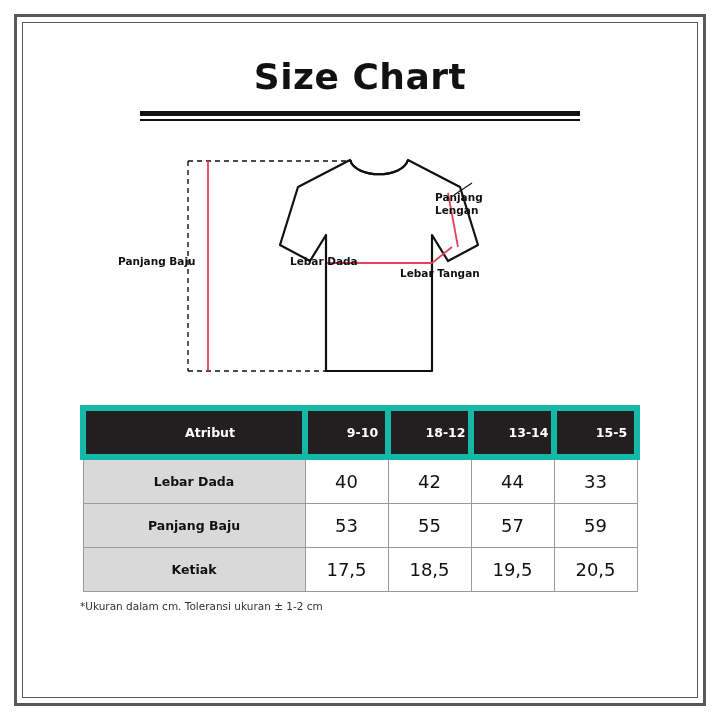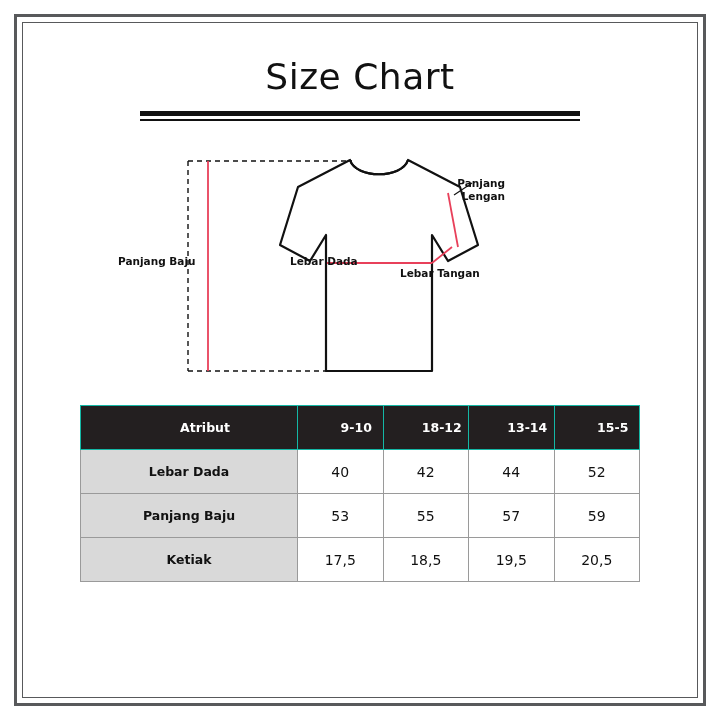--- a/index.html
+++ b/index.html
@@ -49,7 +49,7 @@
   .title {
     text-align: center;
     font-size: 36px;
-    font-weight: normal;
+    font-weight: bold;
     color: #111111;
     letter-spacing: 0.5px;
     margin-top: 22px;

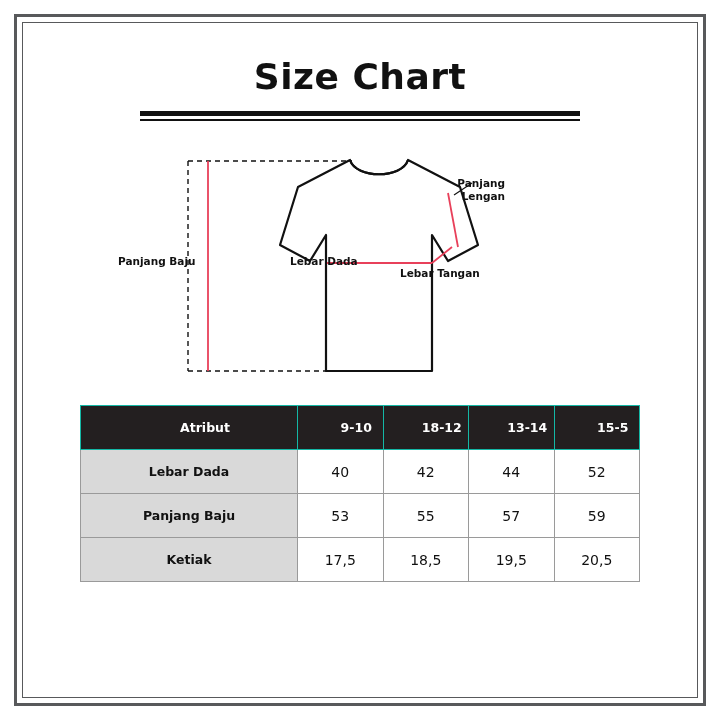--- a/index.html
+++ b/index.html
@@ -92,7 +92,7 @@
   }
   #lbl-panjang-baju { left: 78px; top: 120px; }
   #lbl-lebar-dada { left: 250px; top: 120px; }
-  #lbl-panjang-lengan { left: 395px; top: 42px; white-space: normal; width: 70px; text-align: right;}
+  #lbl-panjang-lengan { left: 395px; top: 56px; white-space: normal; width: 70px;}
   #lbl-lebar-tangan { left: 360px; top: 132px; }
 
   table.size-table {

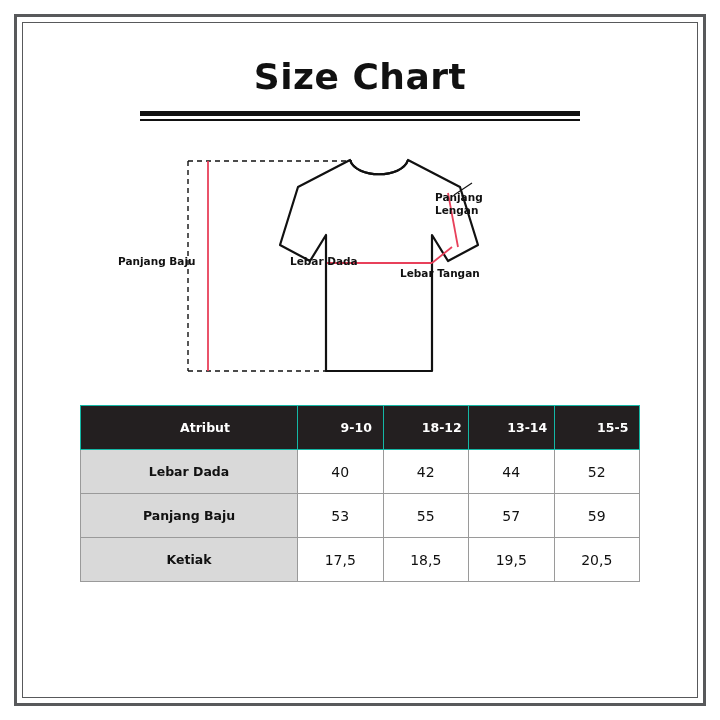--- a/index.html
+++ b/index.html
@@ -114,7 +114,7 @@
     color: #ffffff;
     font-weight: bold;
     font-size: 12.5px;
-    border: 1px solid #14b8a6;
+    border: 6px solid #14b8a6;
     padding-left: 33px;
   }
   table.size-table thead th.attr-col {

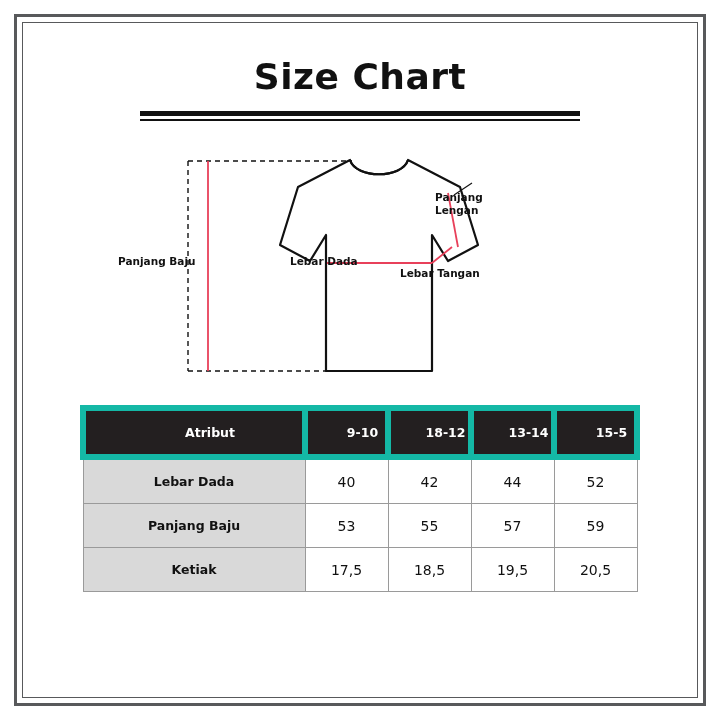--- a/index.html
+++ b/index.html
@@ -105,7 +105,7 @@
     border: 1px solid #9a9a9a;
     height: 41px;
     text-align: center;
-    font-size: 14px;
+    font-size: 18px;
     color: #111111;
     font-family: "DejaVu Sans", sans-serif;
   }

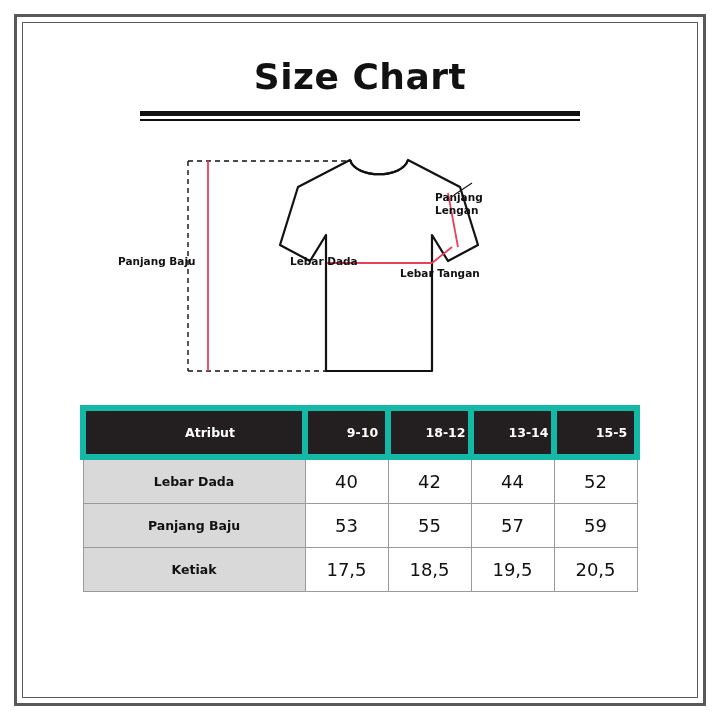--- a/index.html
+++ b/index.html
@@ -206,7 +206,7 @@
           <td>40</td>
           <td>42</td>
           <td>44</td>
-          <td>52</td>
+          <td>33</td>
         </tr>
         <tr>
           <td class="attr-cell">Panjang Baju</td>

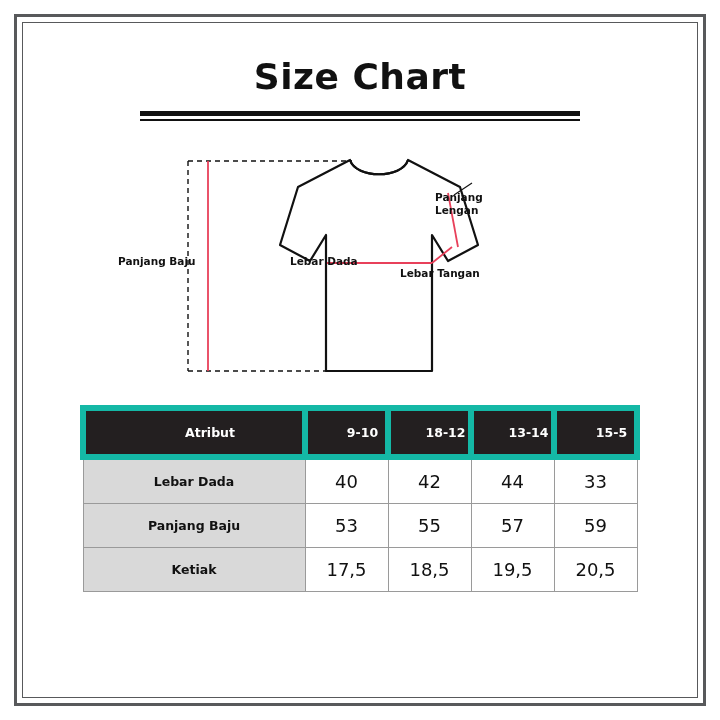--- a/index.html
+++ b/index.html
@@ -225,6 +225,7 @@
       </tbody>
     </table>
 
+    <div class="note">*Ukuran dalam cm. Toleransi ukuran ± 1-2 cm</div>
 
   </div>
 </div>

